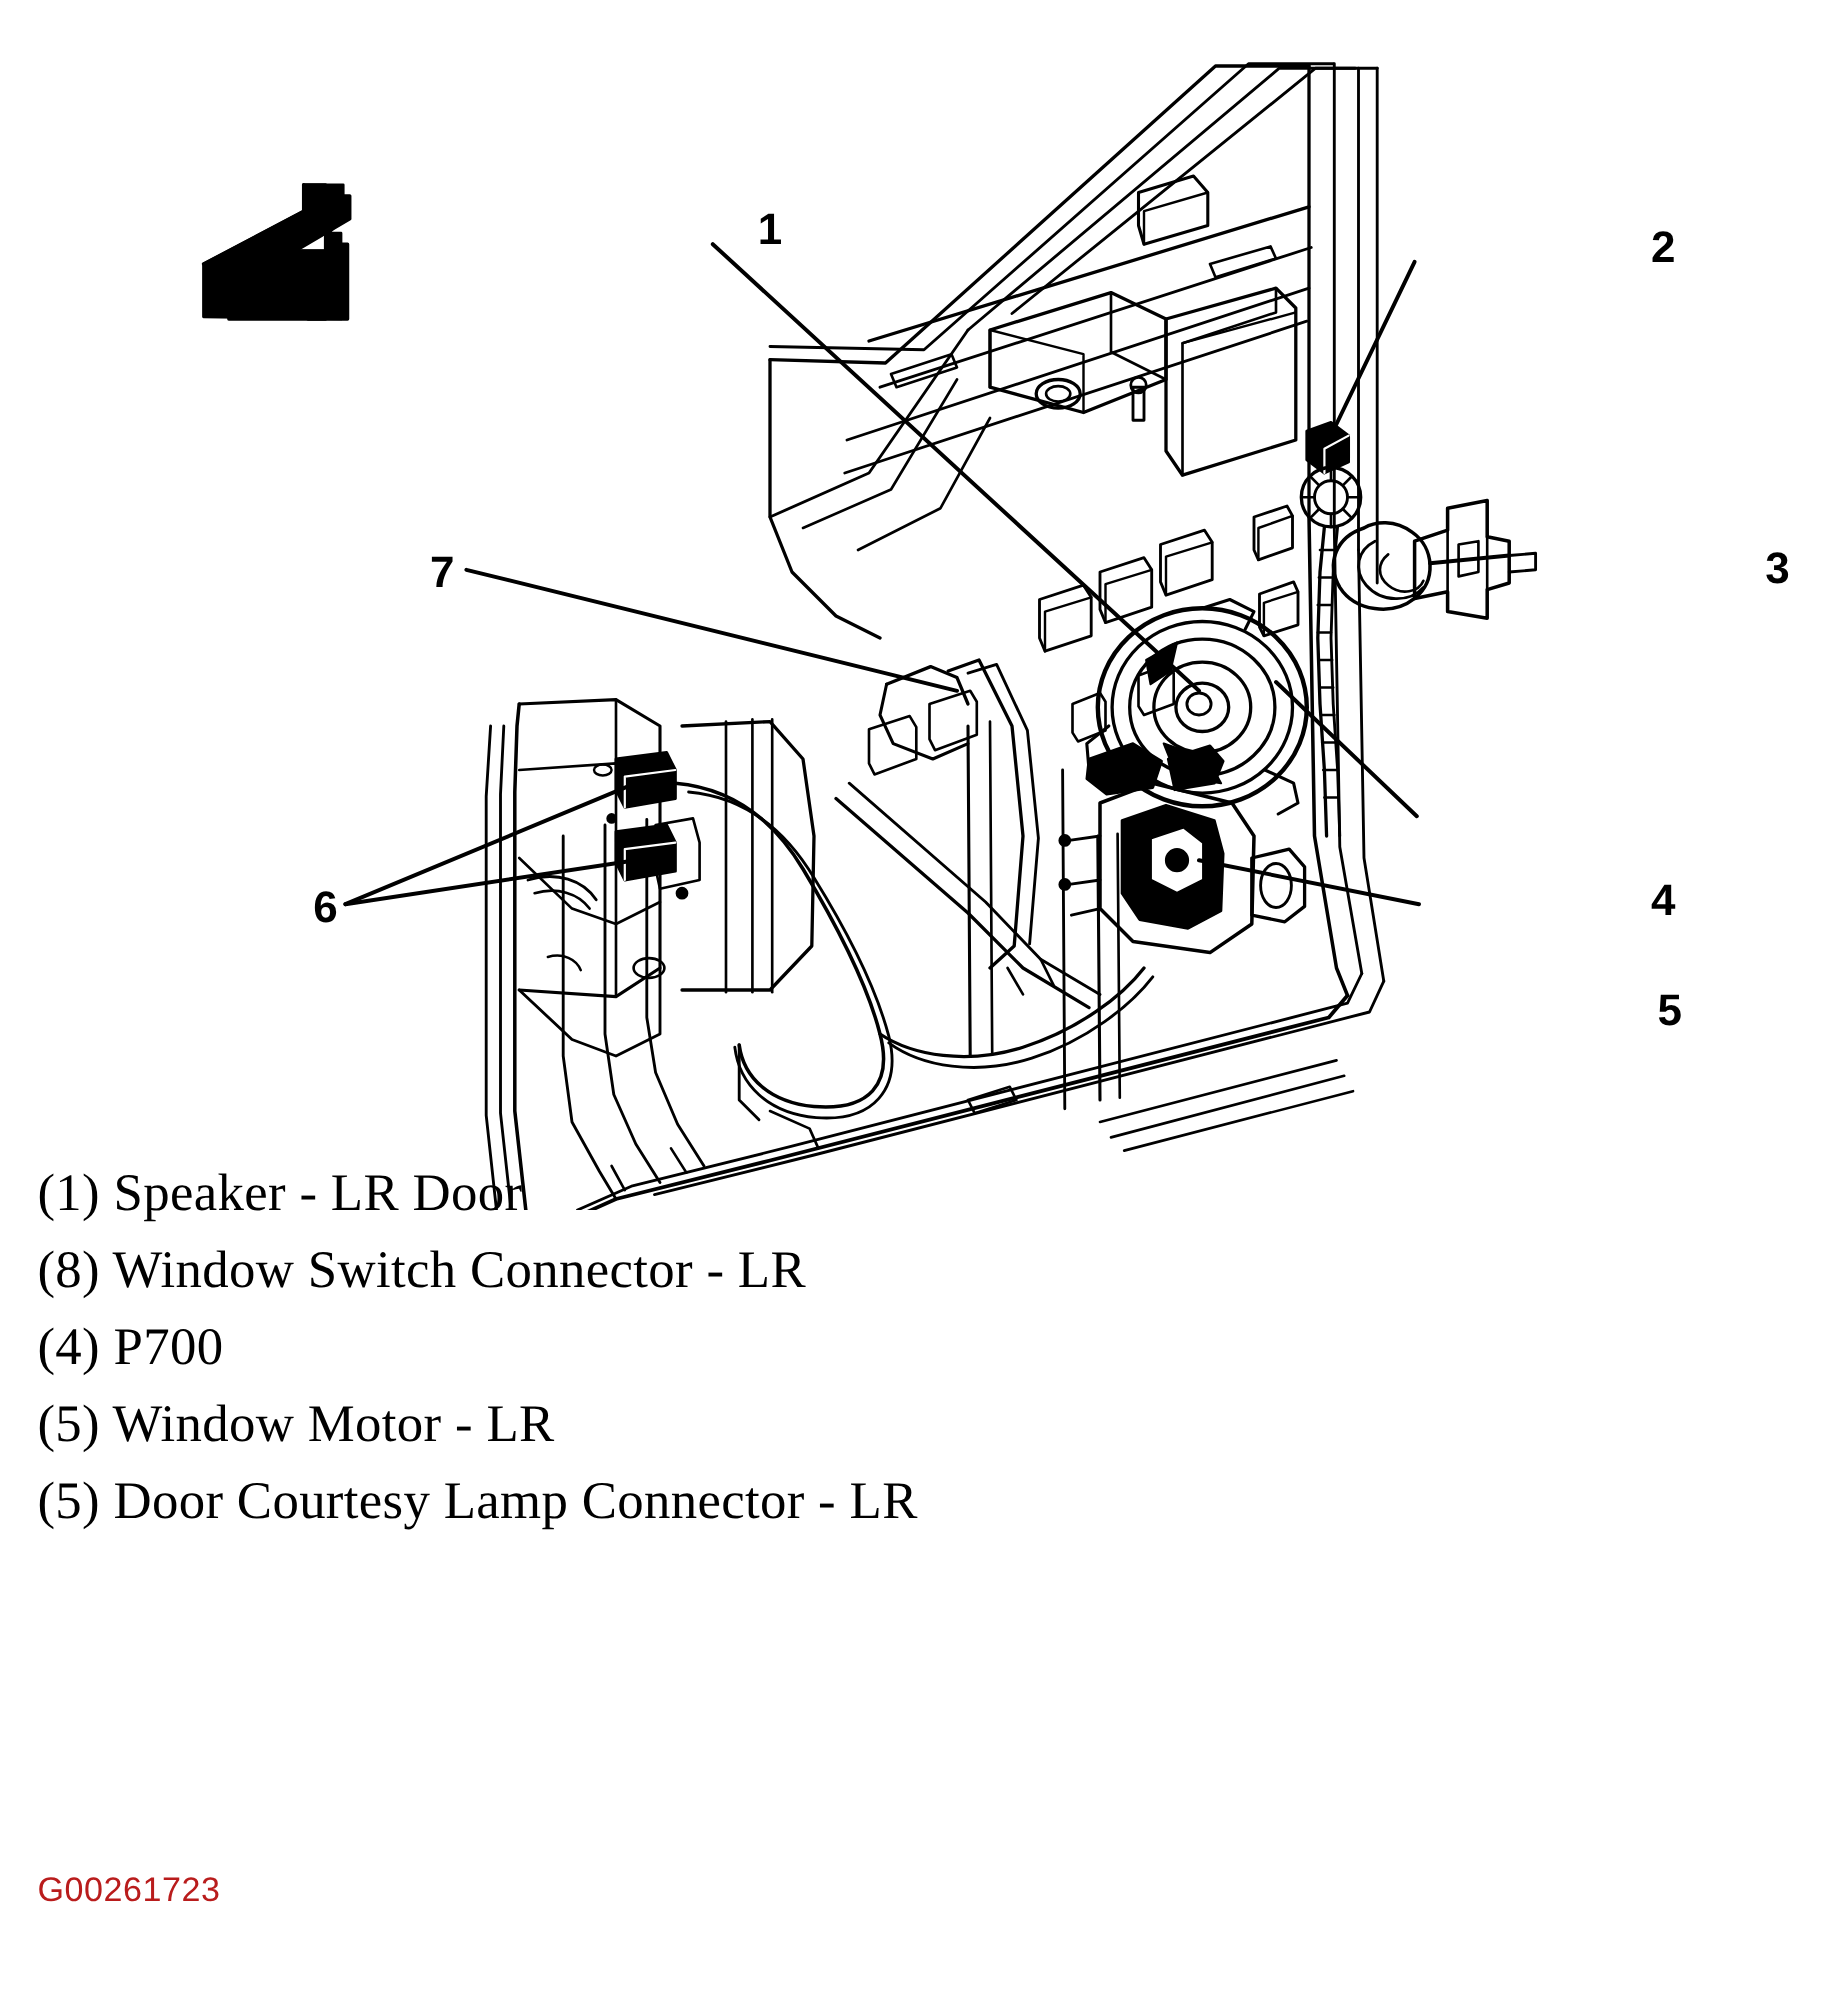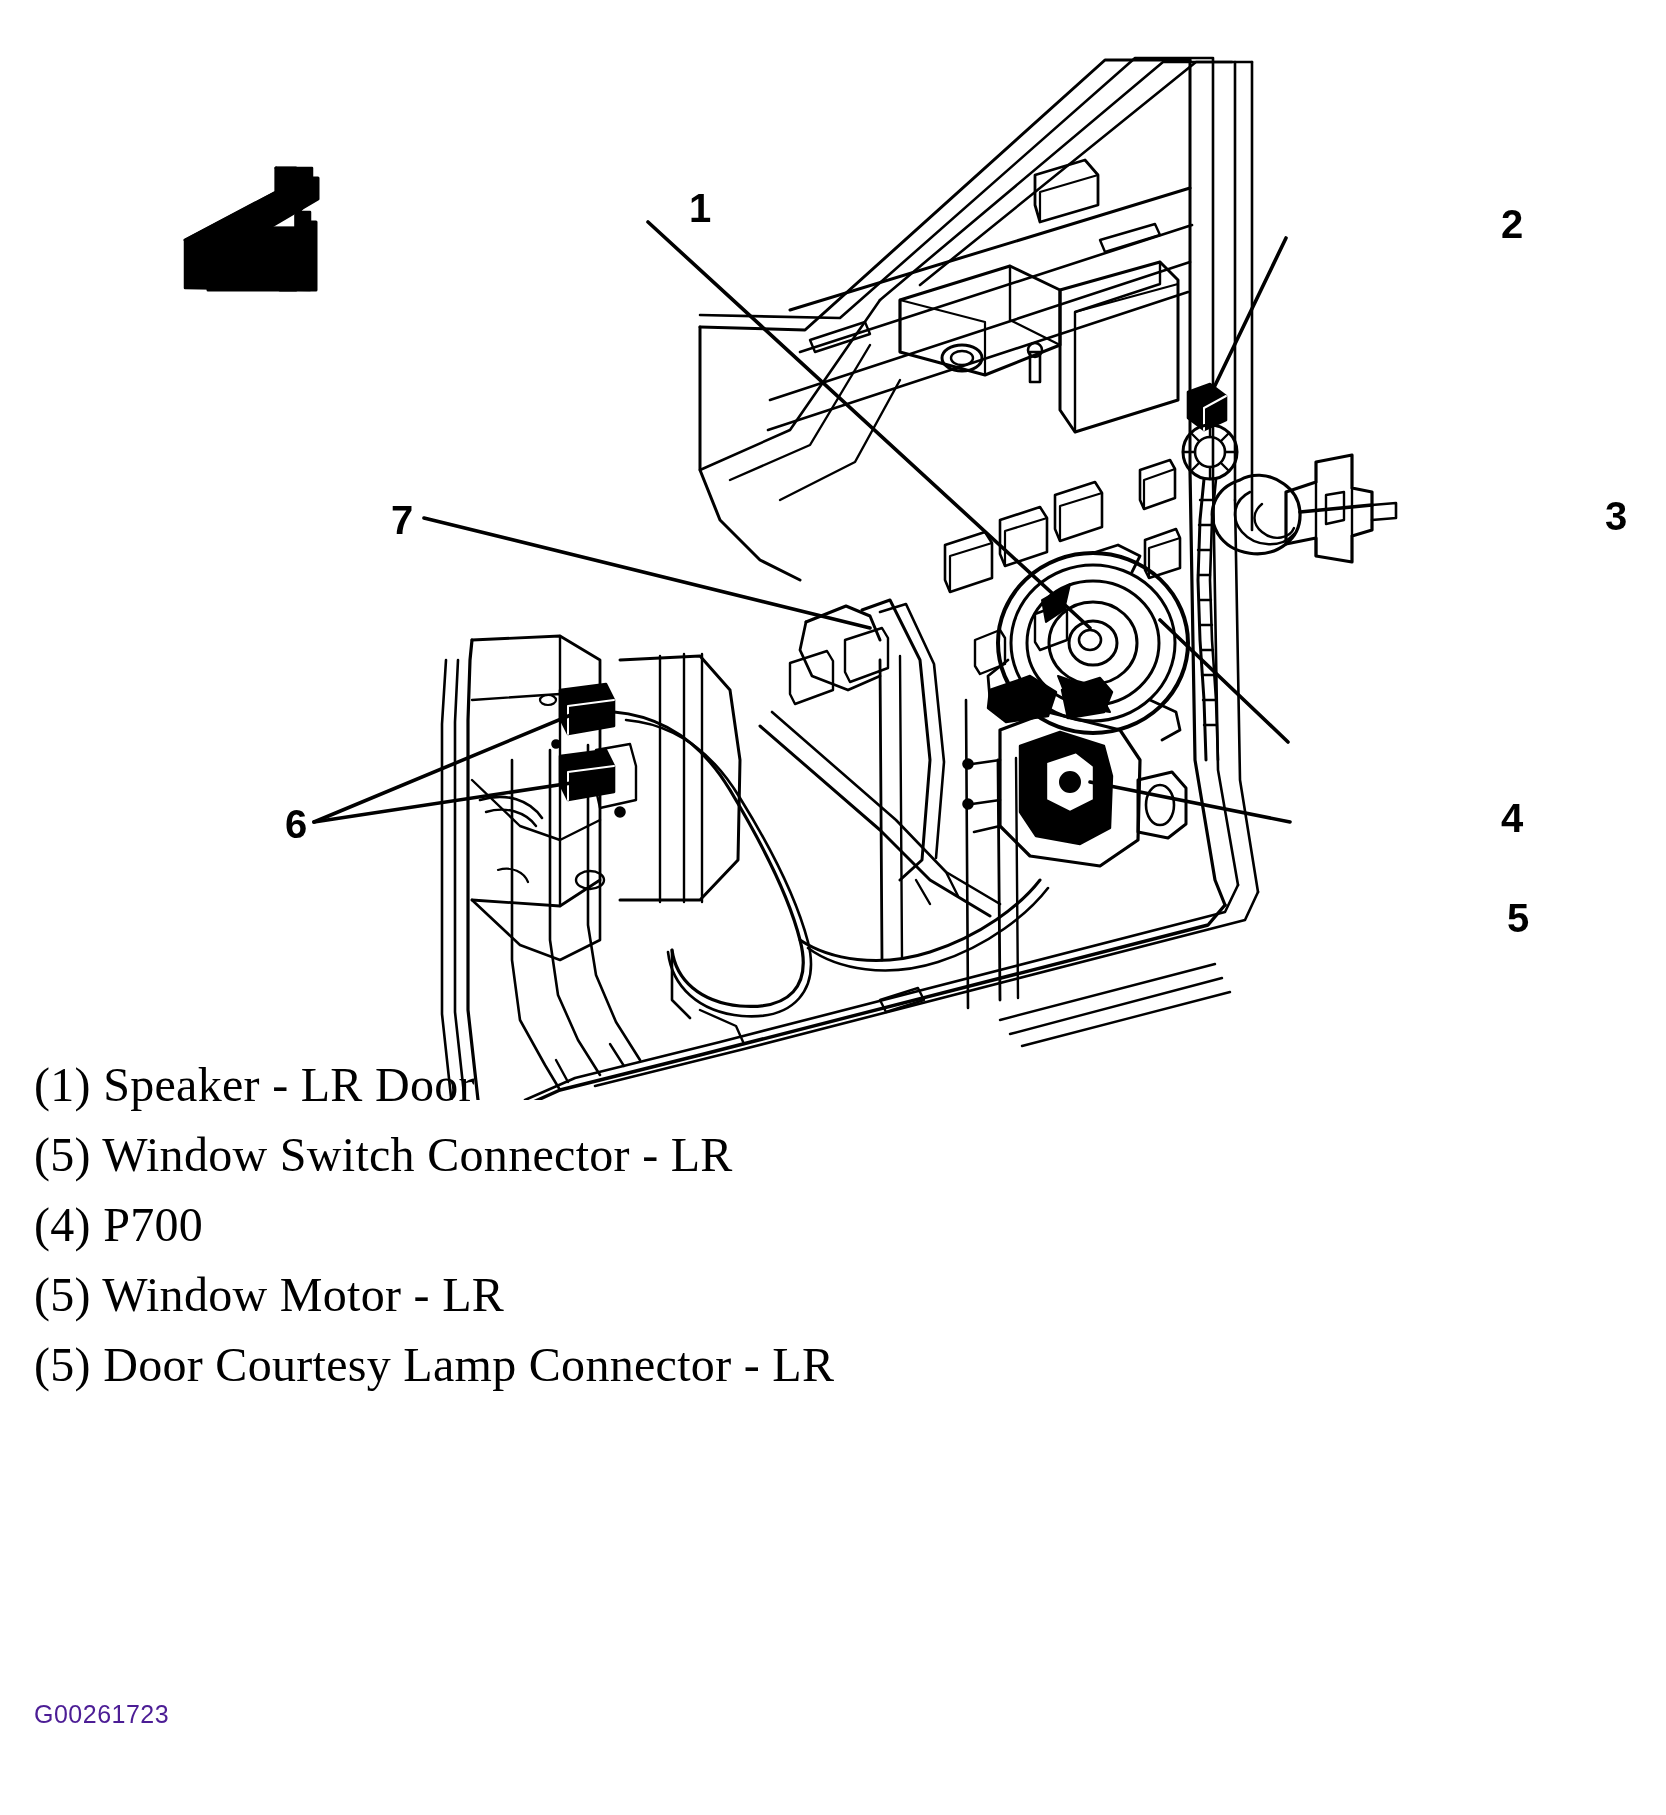--- a/index.html
+++ b/index.html
@@ -316,7 +316,7 @@
 
   <div id="legend">
     <div class="legend-row">(1) Speaker - LR Door</div>
-    <div class="legend-row">(5) Window Switch Connector - LR</div>
+    <div class="legend-row">(8) Window Switch Connector - LR</div>
     <div class="legend-row">(4) P700</div>
     <div class="legend-row">(5) Window Motor - LR</div>
     <div class="legend-row">(5) Door Courtesy Lamp Connector - LR</div>

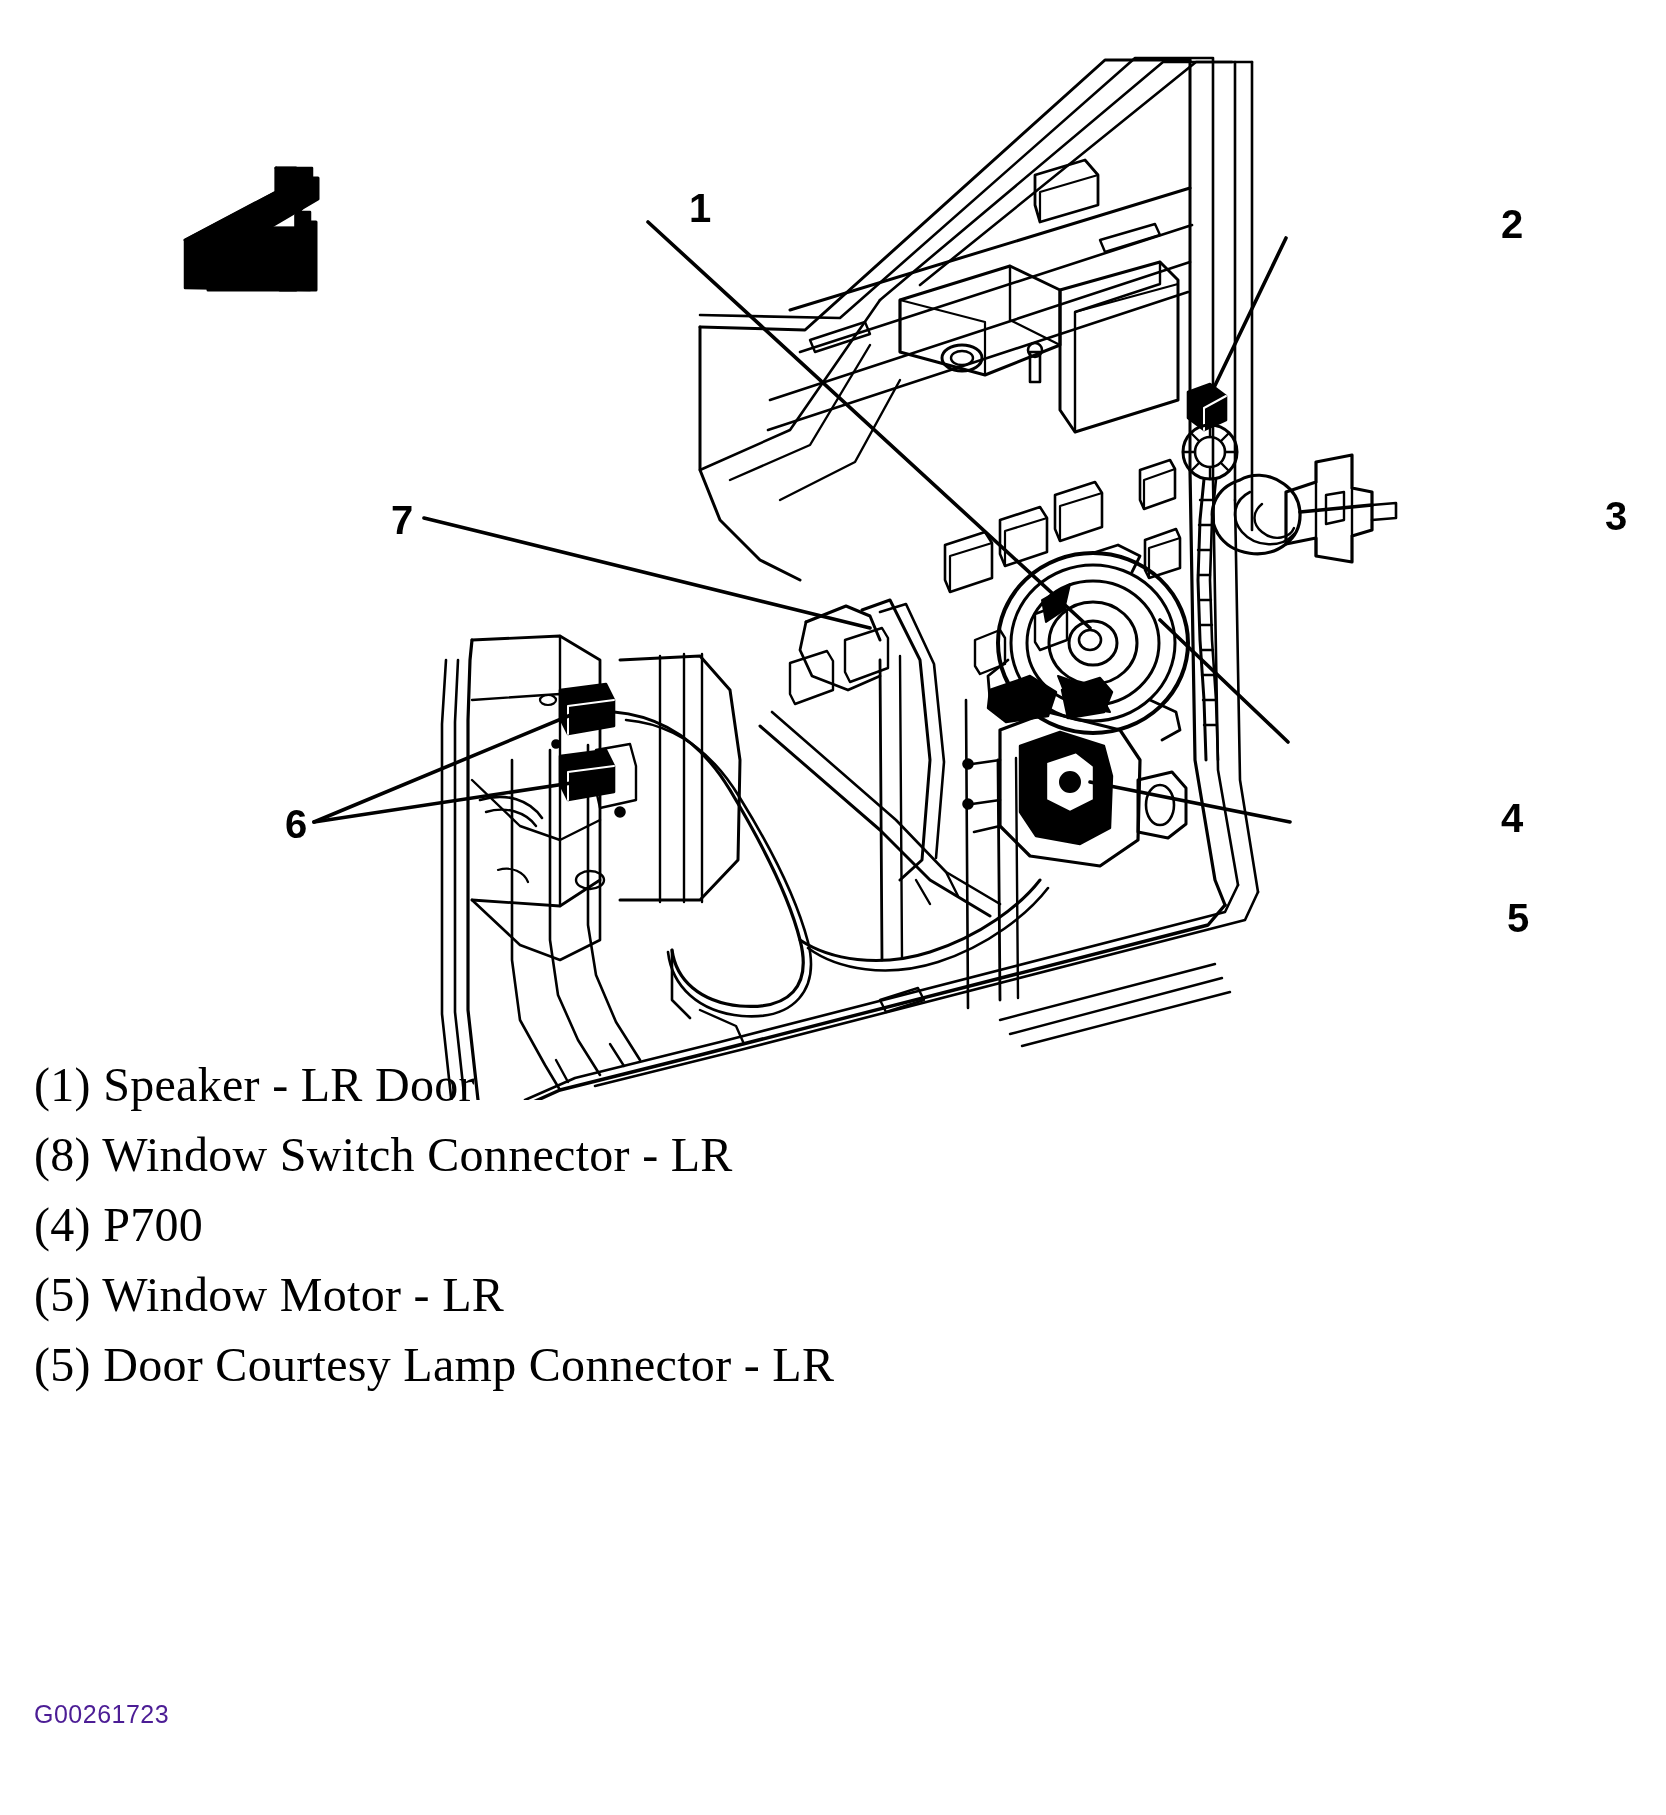--- a/index.html
+++ b/index.html
@@ -50,9 +50,9 @@
     left: 34px;
     top: 1700px;
     font-family: "Liberation Sans", sans-serif;
-    font-size: 25px;
+    font-size: 31px;
     letter-spacing: 0.5px;
-    color: #4c1d95;
+    color: #b91c1c;
   }
 </style>
 </head>

